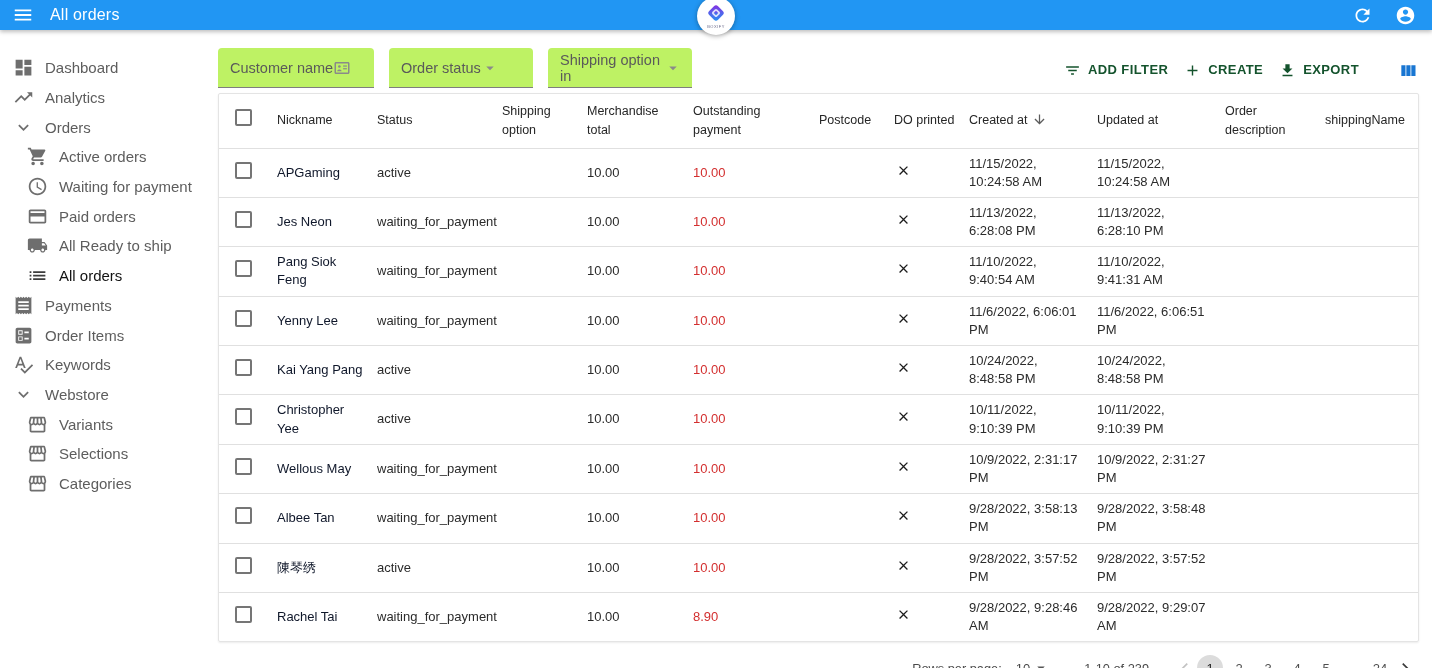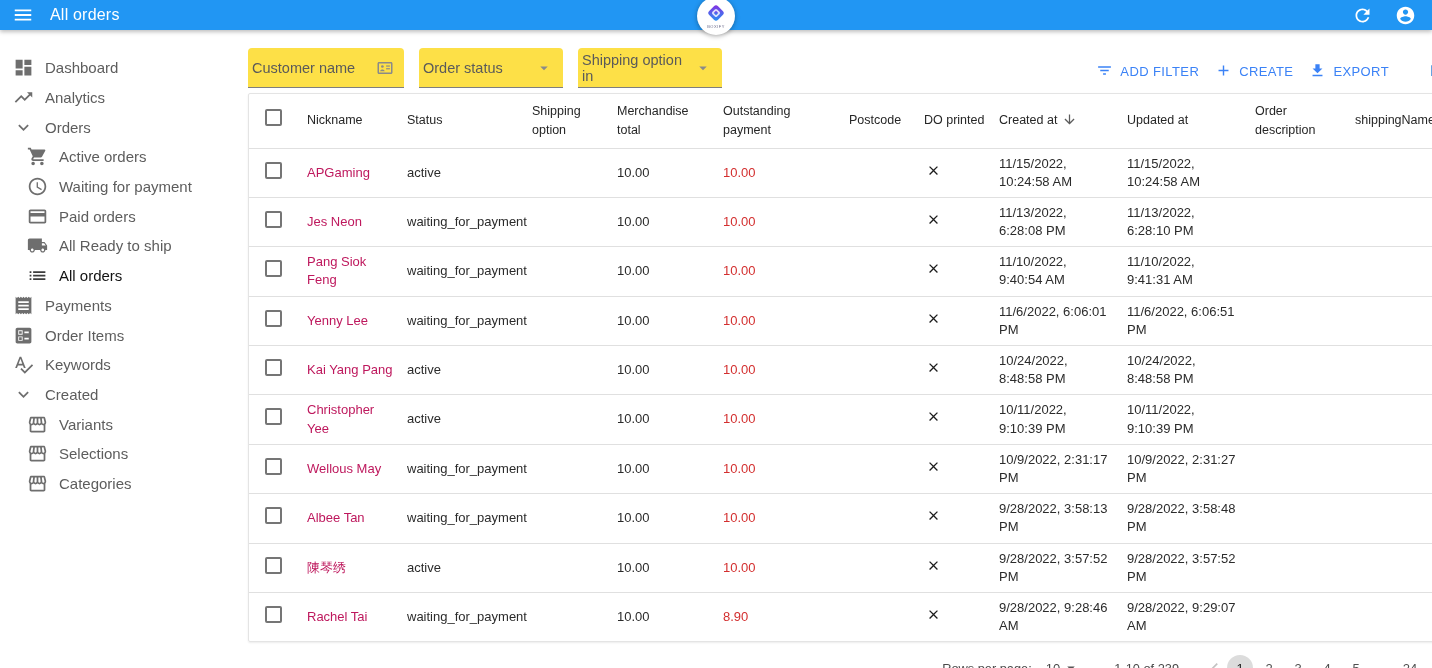--- a/index.html
+++ b/index.html
@@ -32,7 +32,7 @@
   .logo-text { font-size:4px; color:#6a6a8a; letter-spacing:.5px; margin-top:1px; }
 
   
-  .page { display:flex; height:476px;gap:30px; }
+  .page { display:flex; height:476px; }
 
   
   .sidebar { width:218px; flex-shrink:0; padding-top:23px; overflow:hidden; }

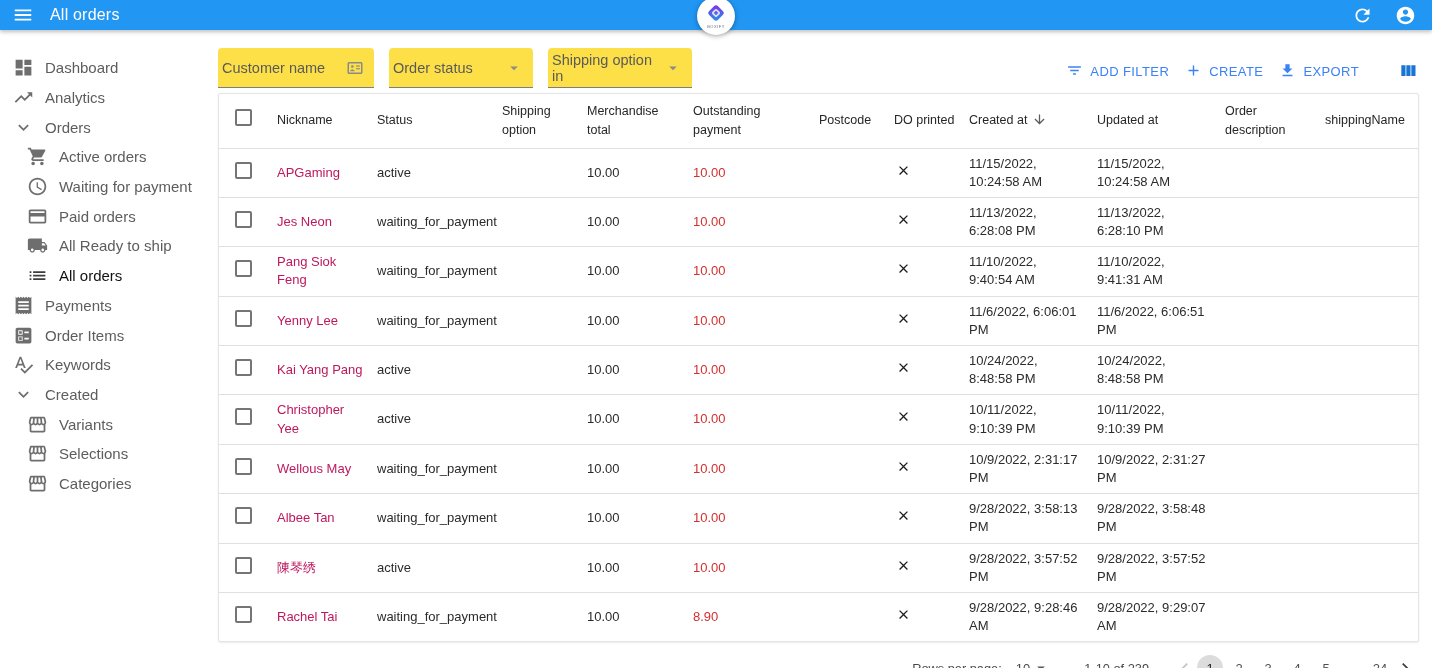--- a/index.html
+++ b/index.html
@@ -55,9 +55,9 @@
   .filters-row { display:flex; align-items:flex-end; margin-bottom:5px; }
   .chips { display:flex; gap:15px; }
   .chip {
-    background:#fde047; border-bottom:1px solid #7e7e7e; border-radius:4px 4px 0 0;
-    height:40px; display:flex; align-items:center; justify-content:space-between;
-    padding:0 10px 0 4px; width:144px; color:#5a5a5a; font-size:14.5px; cursor:pointer;
+    background:#bef264; border-bottom:1px solid #7e7e7e; border-radius:4px 4px 0 0;
+    height:40px; display:flex; align-items:center; justify-content:flex-start;
+    padding:0 10px 0 12px; width:144px; color:#5a5a5a; font-size:14.5px; cursor:pointer;
   }
   .chip:first-child { width:156px; }
   .chip .icn { width:18px; height:18px; color:#8a8a8a; }

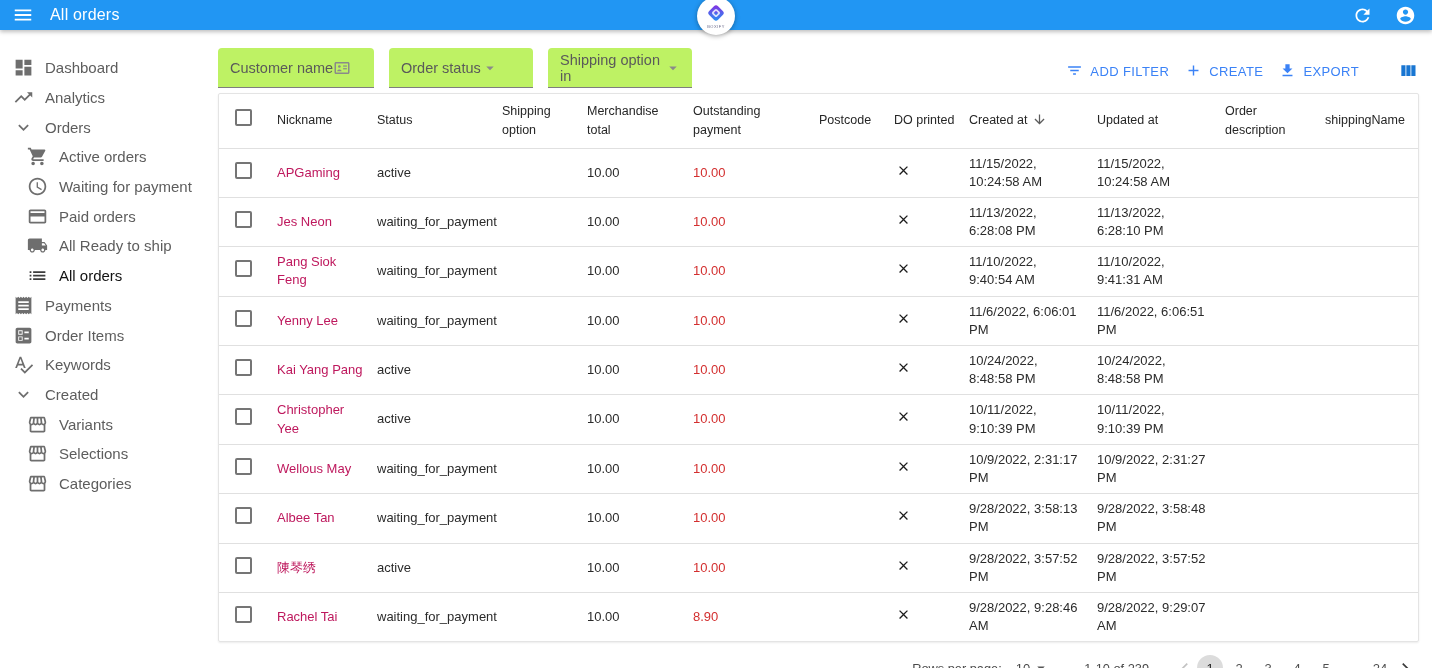--- a/index.html
+++ b/index.html
@@ -63,8 +63,8 @@
   .chip .icn { width:18px; height:18px; color:#8a8a8a; }
   .actions { margin-left:auto; display:flex; align-items:center; margin-bottom:4px; }
   .btn {
-    display:flex; align-items:flex-end; gap:7px; color:#3b82f6; font-size:13px;
-    font-weight:400; letter-spacing:.4px; padding:5px 8px; cursor:pointer; border-radius:3px;
+    display:flex; align-items:flex-start; gap:7px; color:#14532d; font-size:13px;
+    font-weight:700; letter-spacing:.4px; padding:5px 8px; cursor:pointer; border-radius:3px;
   }
   .btn .icn { width:17px; height:17px; }
   .cols-btn { width:22px; height:20px; color:#1976d2; margin-left:30px; cursor:pointer; }

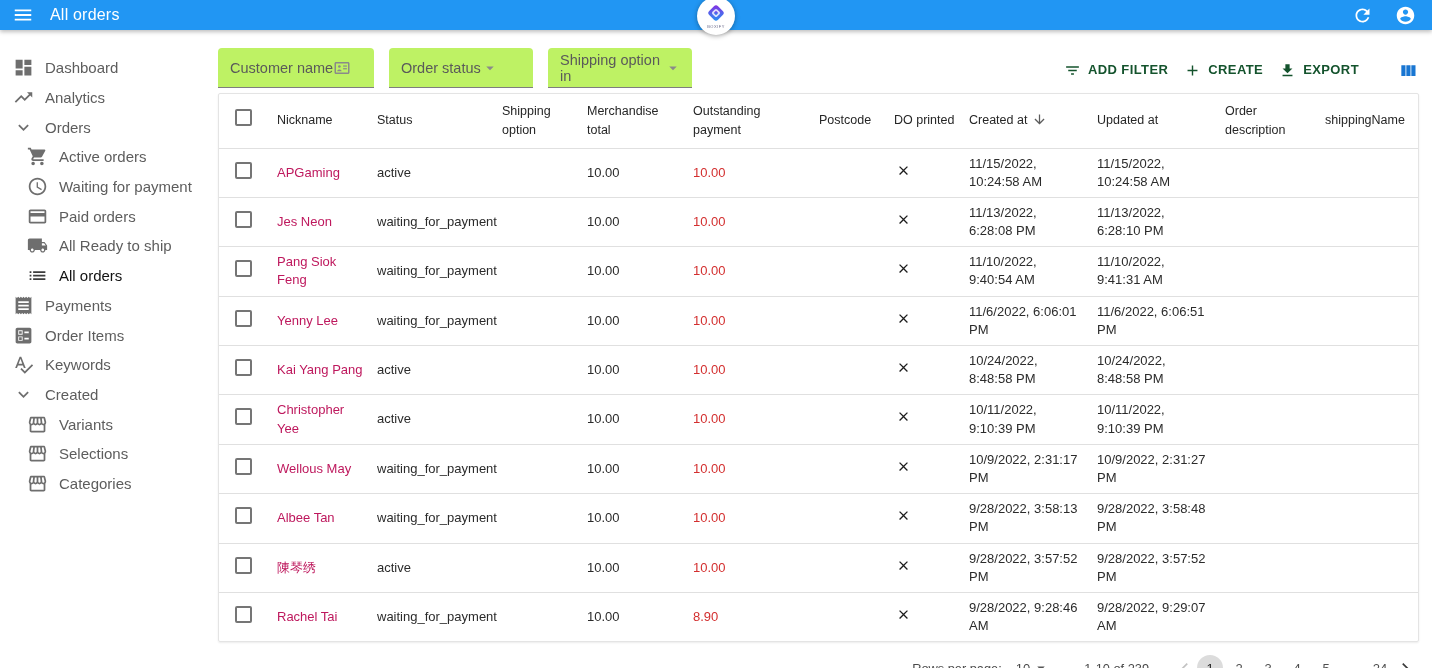--- a/index.html
+++ b/index.html
@@ -85,7 +85,7 @@
   tr:last-child td { border-bottom:none; }
   .td-cb, .th-cb { padding-left:16px !important; }
   .cb { width:17px; height:17px; border:2px solid #757575; border-radius:2px; display:inline-block; cursor:pointer; background:#fff; }
-  .link { color:#be185d; cursor:pointer; text-decoration:none; }
+  .link { color:#0f172a; cursor:pointer; text-decoration:none; }
   .red { color:#d32f2f; }
   .nowrap { white-space:nowrap; }
   .x-ic { width:15px; height:15px; color:#1d1d1d; margin-left:2px; }

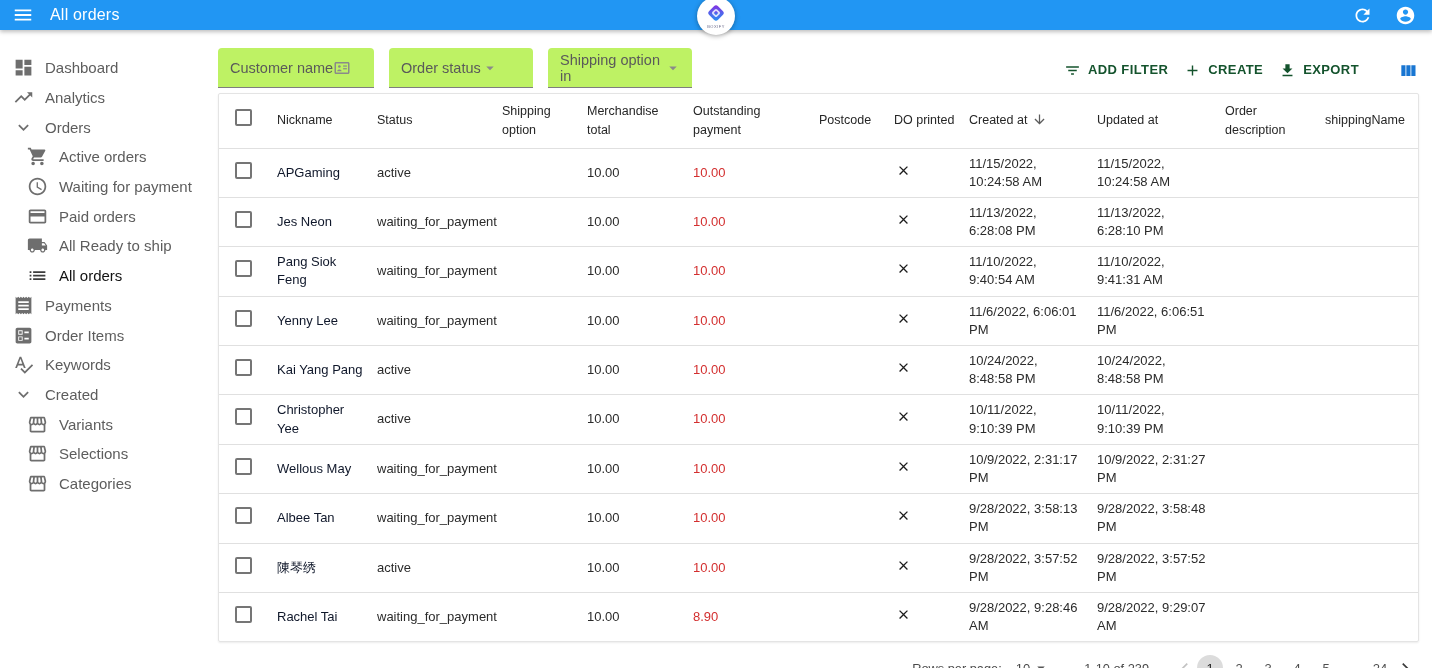--- a/index.html
+++ b/index.html
@@ -251,7 +251,7 @@
             <path d="M16.59 8.59L12 13.17 7.41 8.59 6 10l6 6 6-6z"></path>
           </svg>
         </span>
-        <span class="sb-label">Created</span>
+        <span class="sb-label">Webstore</span>
       </div>
       <div class="sb-item sub">
         <span class="icn">

